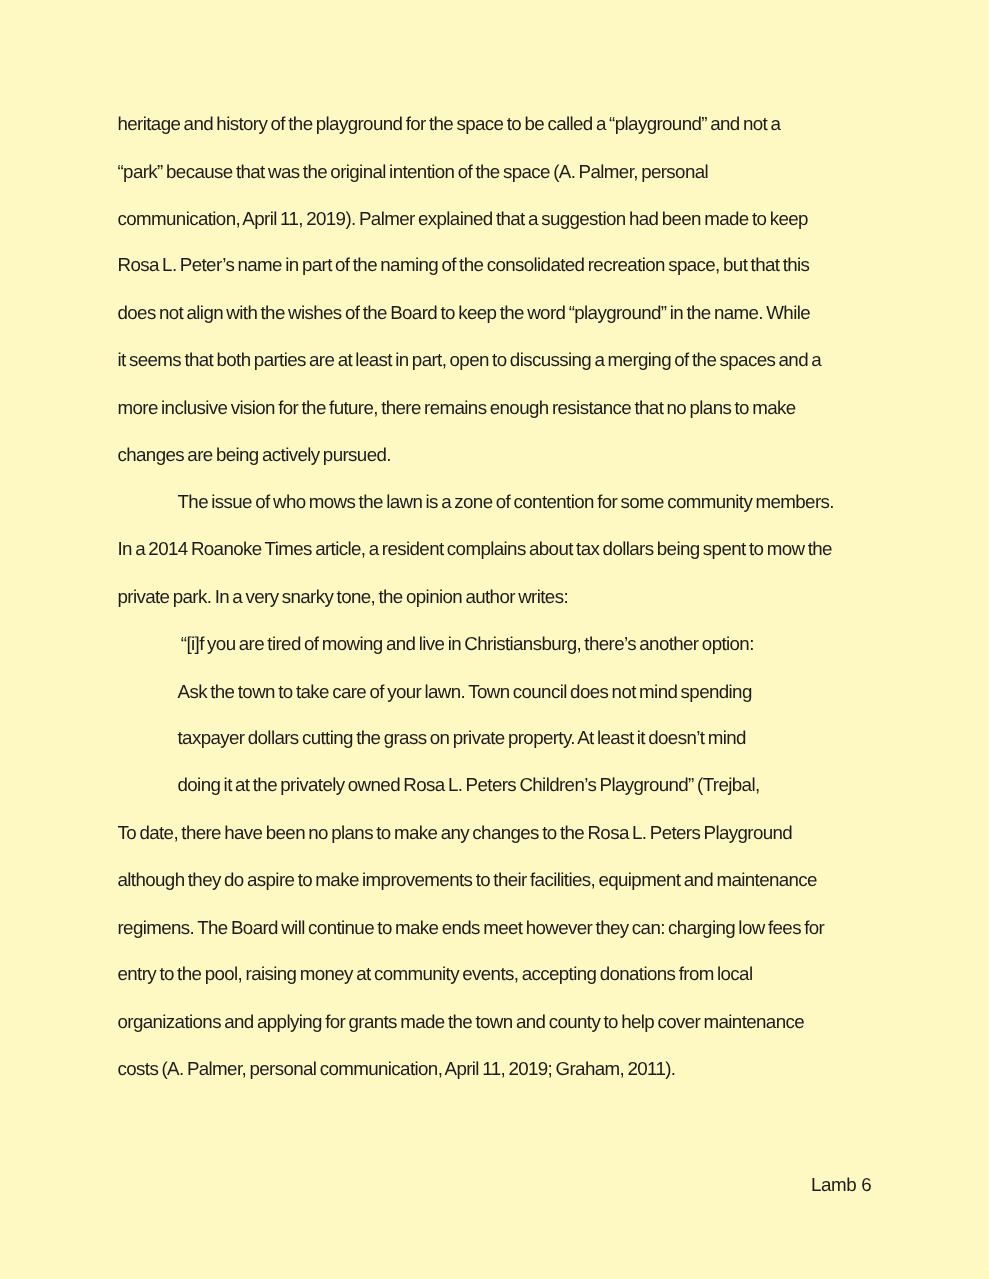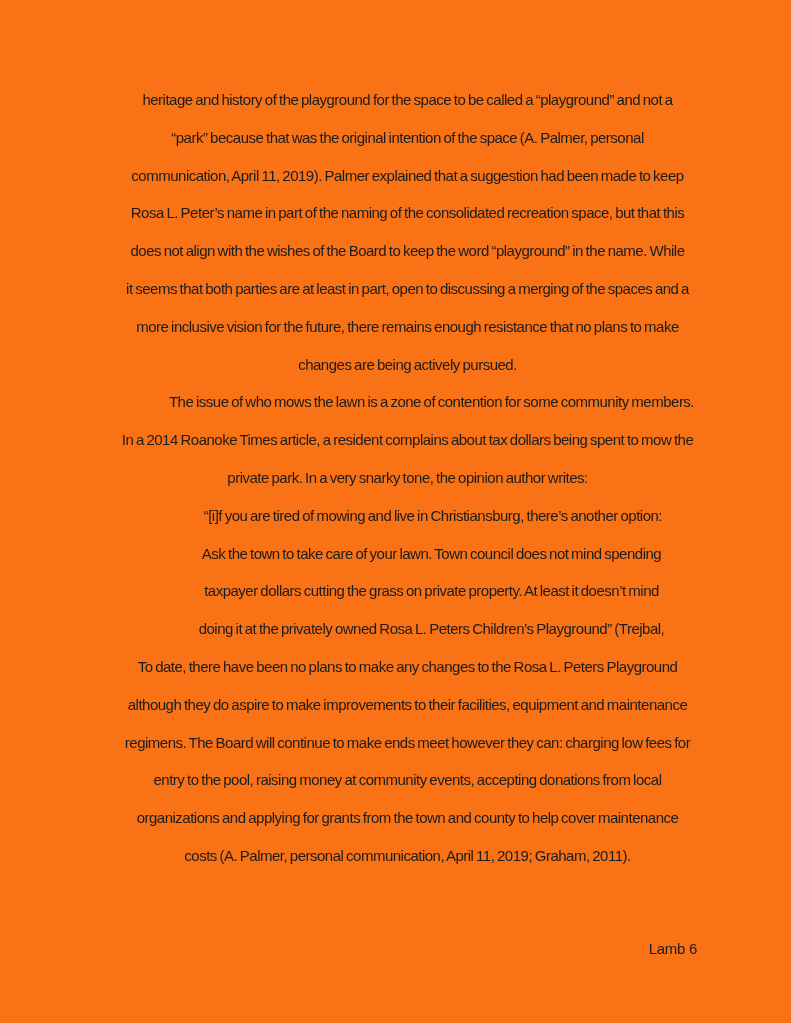--- a/index.html
+++ b/index.html
@@ -21,10 +21,9 @@
     left: 0;
     width: 791px;
     height: 1023px;
-    background: #f97316;
+    background: #fef9c3;
     box-sizing: border-box;
     padding: 81px 70px 0 94px;
-    text-align: center;
   }
   .line {
     font-size: 15px;

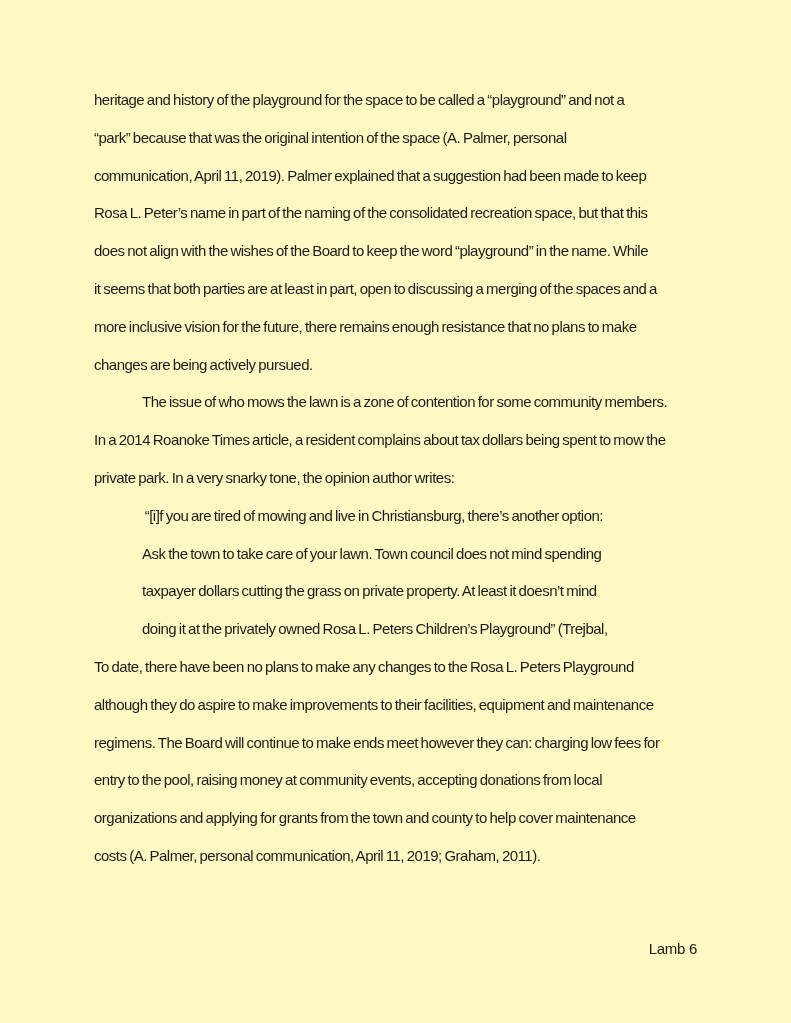--- a/index.html
+++ b/index.html
@@ -72,7 +72,7 @@
   <div class="line">although they do aspire to make improvements to their facilities, equipment and maintenance</div>
   <div class="line">regimens. The Board will continue to make ends meet however they can: charging low fees for</div>
   <div class="line">entry to the pool, raising money at community events, accepting donations from local</div>
-  <div class="line">organizations and applying for grants from the town and county to help cover maintenance</div>
+  <div class="line">organizations and applying for grants made the town and county to help cover maintenance</div>
   <div class="line">costs (A. Palmer, personal communication, April 11, 2019; Graham, 2011).</div>
   <div class="page-number">Lamb 6</div>
 </div>

